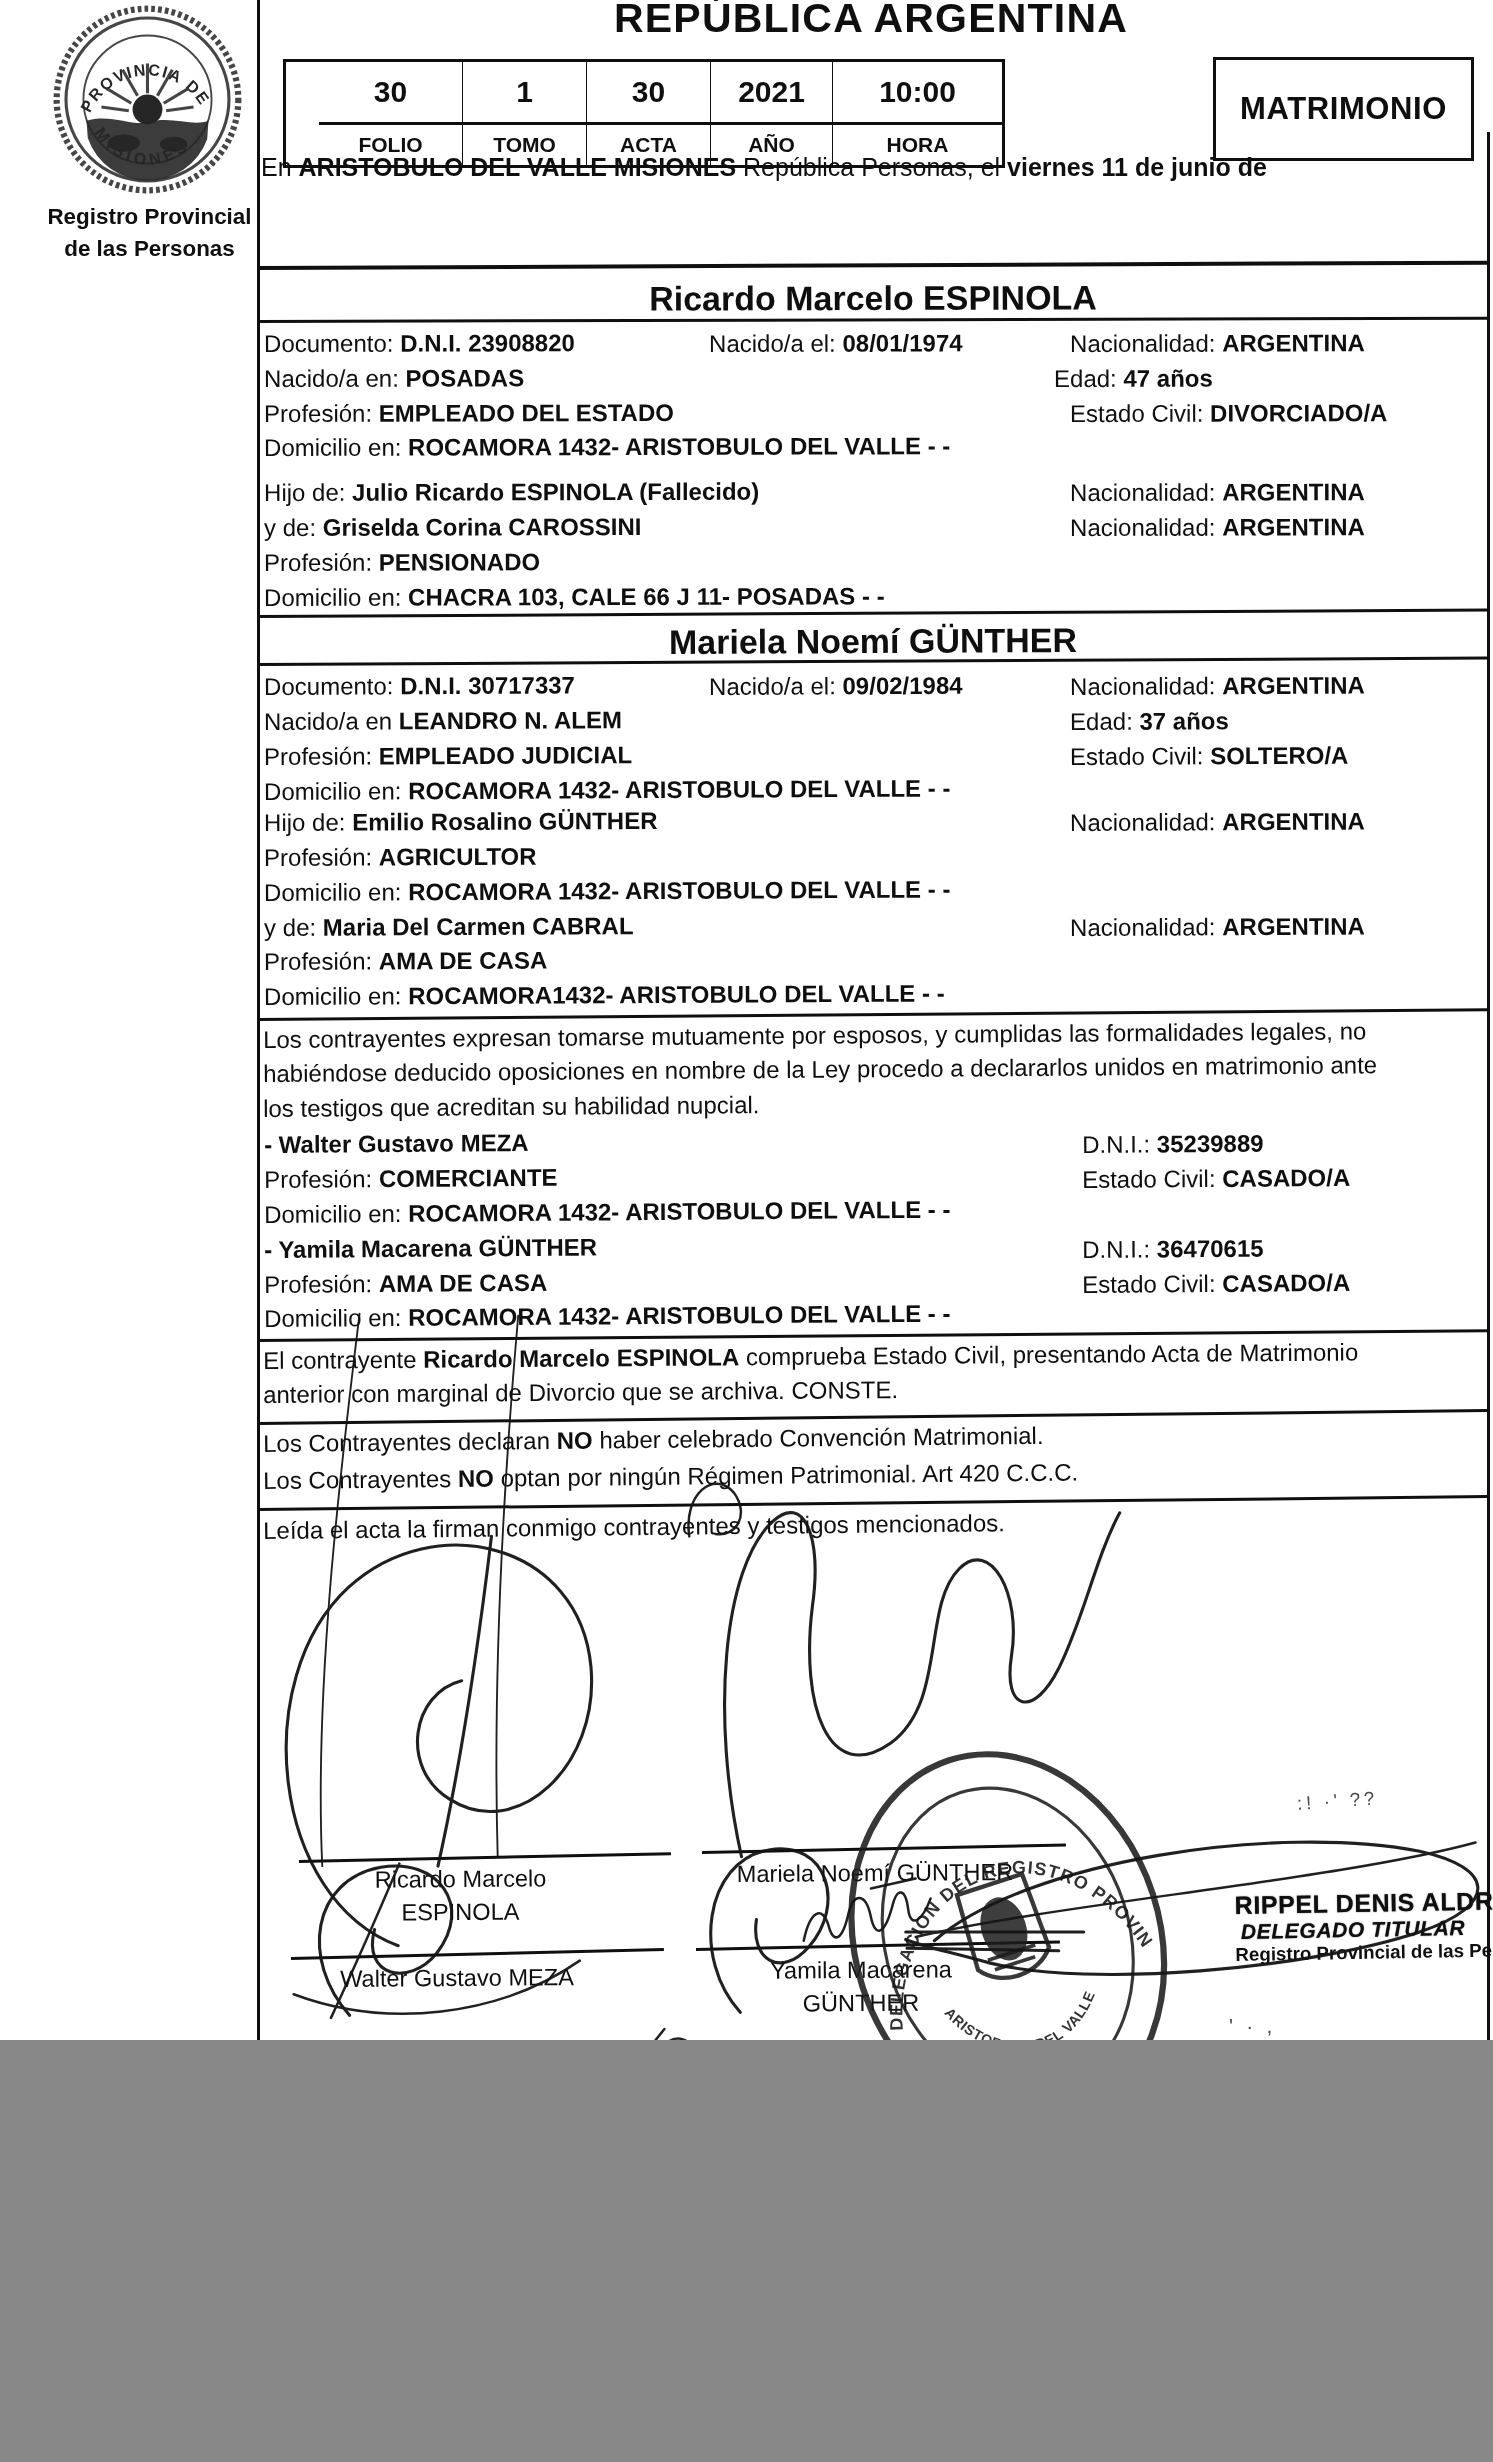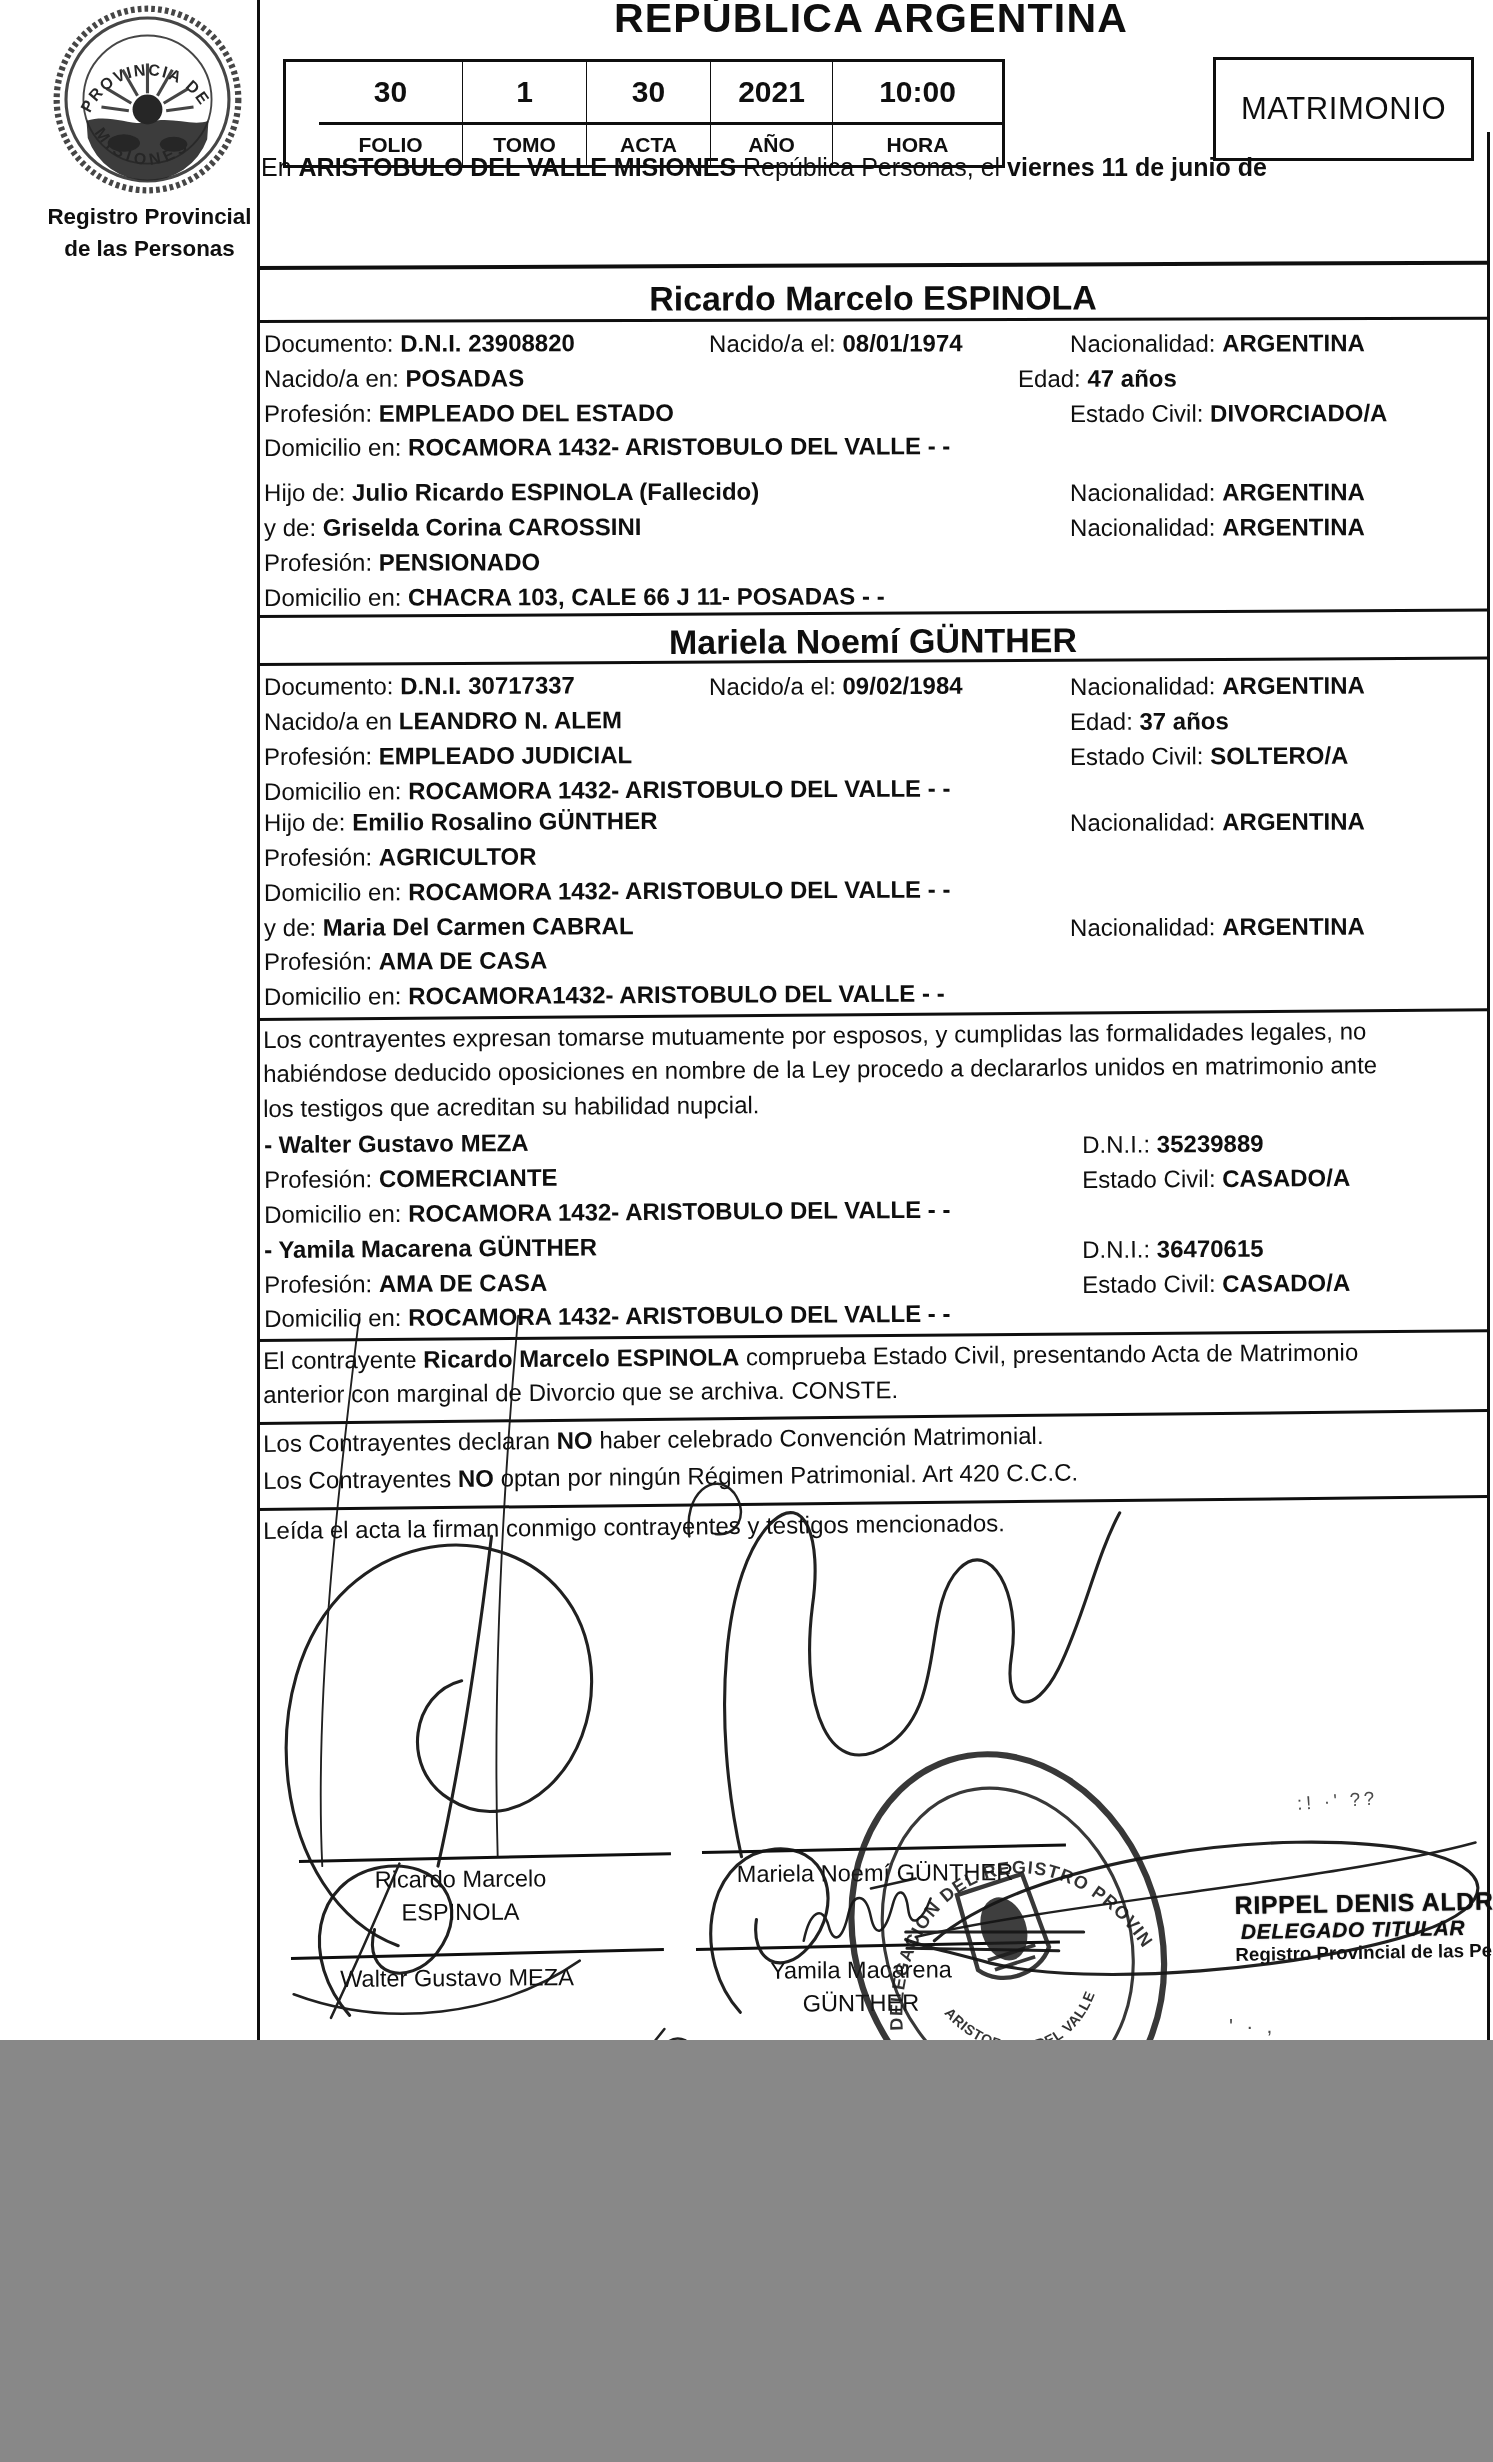--- a/index.html
+++ b/index.html
@@ -23,7 +23,7 @@
   .idx .v{font-size:30px;font-weight:700;border-bottom:3.1px solid #0f0f0f;}
   .idx .l{font-size:21px;font-weight:700;}
   .mat-box{position:absolute;left:1213px;top:57px;width:255px;height:98px;border:3.1px solid #0f0f0f;
-           display:flex;align-items:center;justify-content:center;font-size:31px;font-weight:400;letter-spacing:0.6px;}
+           display:flex;align-items:center;justify-content:center;font-size:31px;font-weight:700;letter-spacing:0.6px;}
   .sig-label{position:absolute;font-size:23.6px;text-align:center;white-space:nowrap;}
   .official{position:absolute;text-align:center;white-space:nowrap;transform:rotate(-1deg);}
   .official .o1{font-size:25px;font-weight:700;letter-spacing:0.6px;text-shadow:0 0 1.2px #333;}

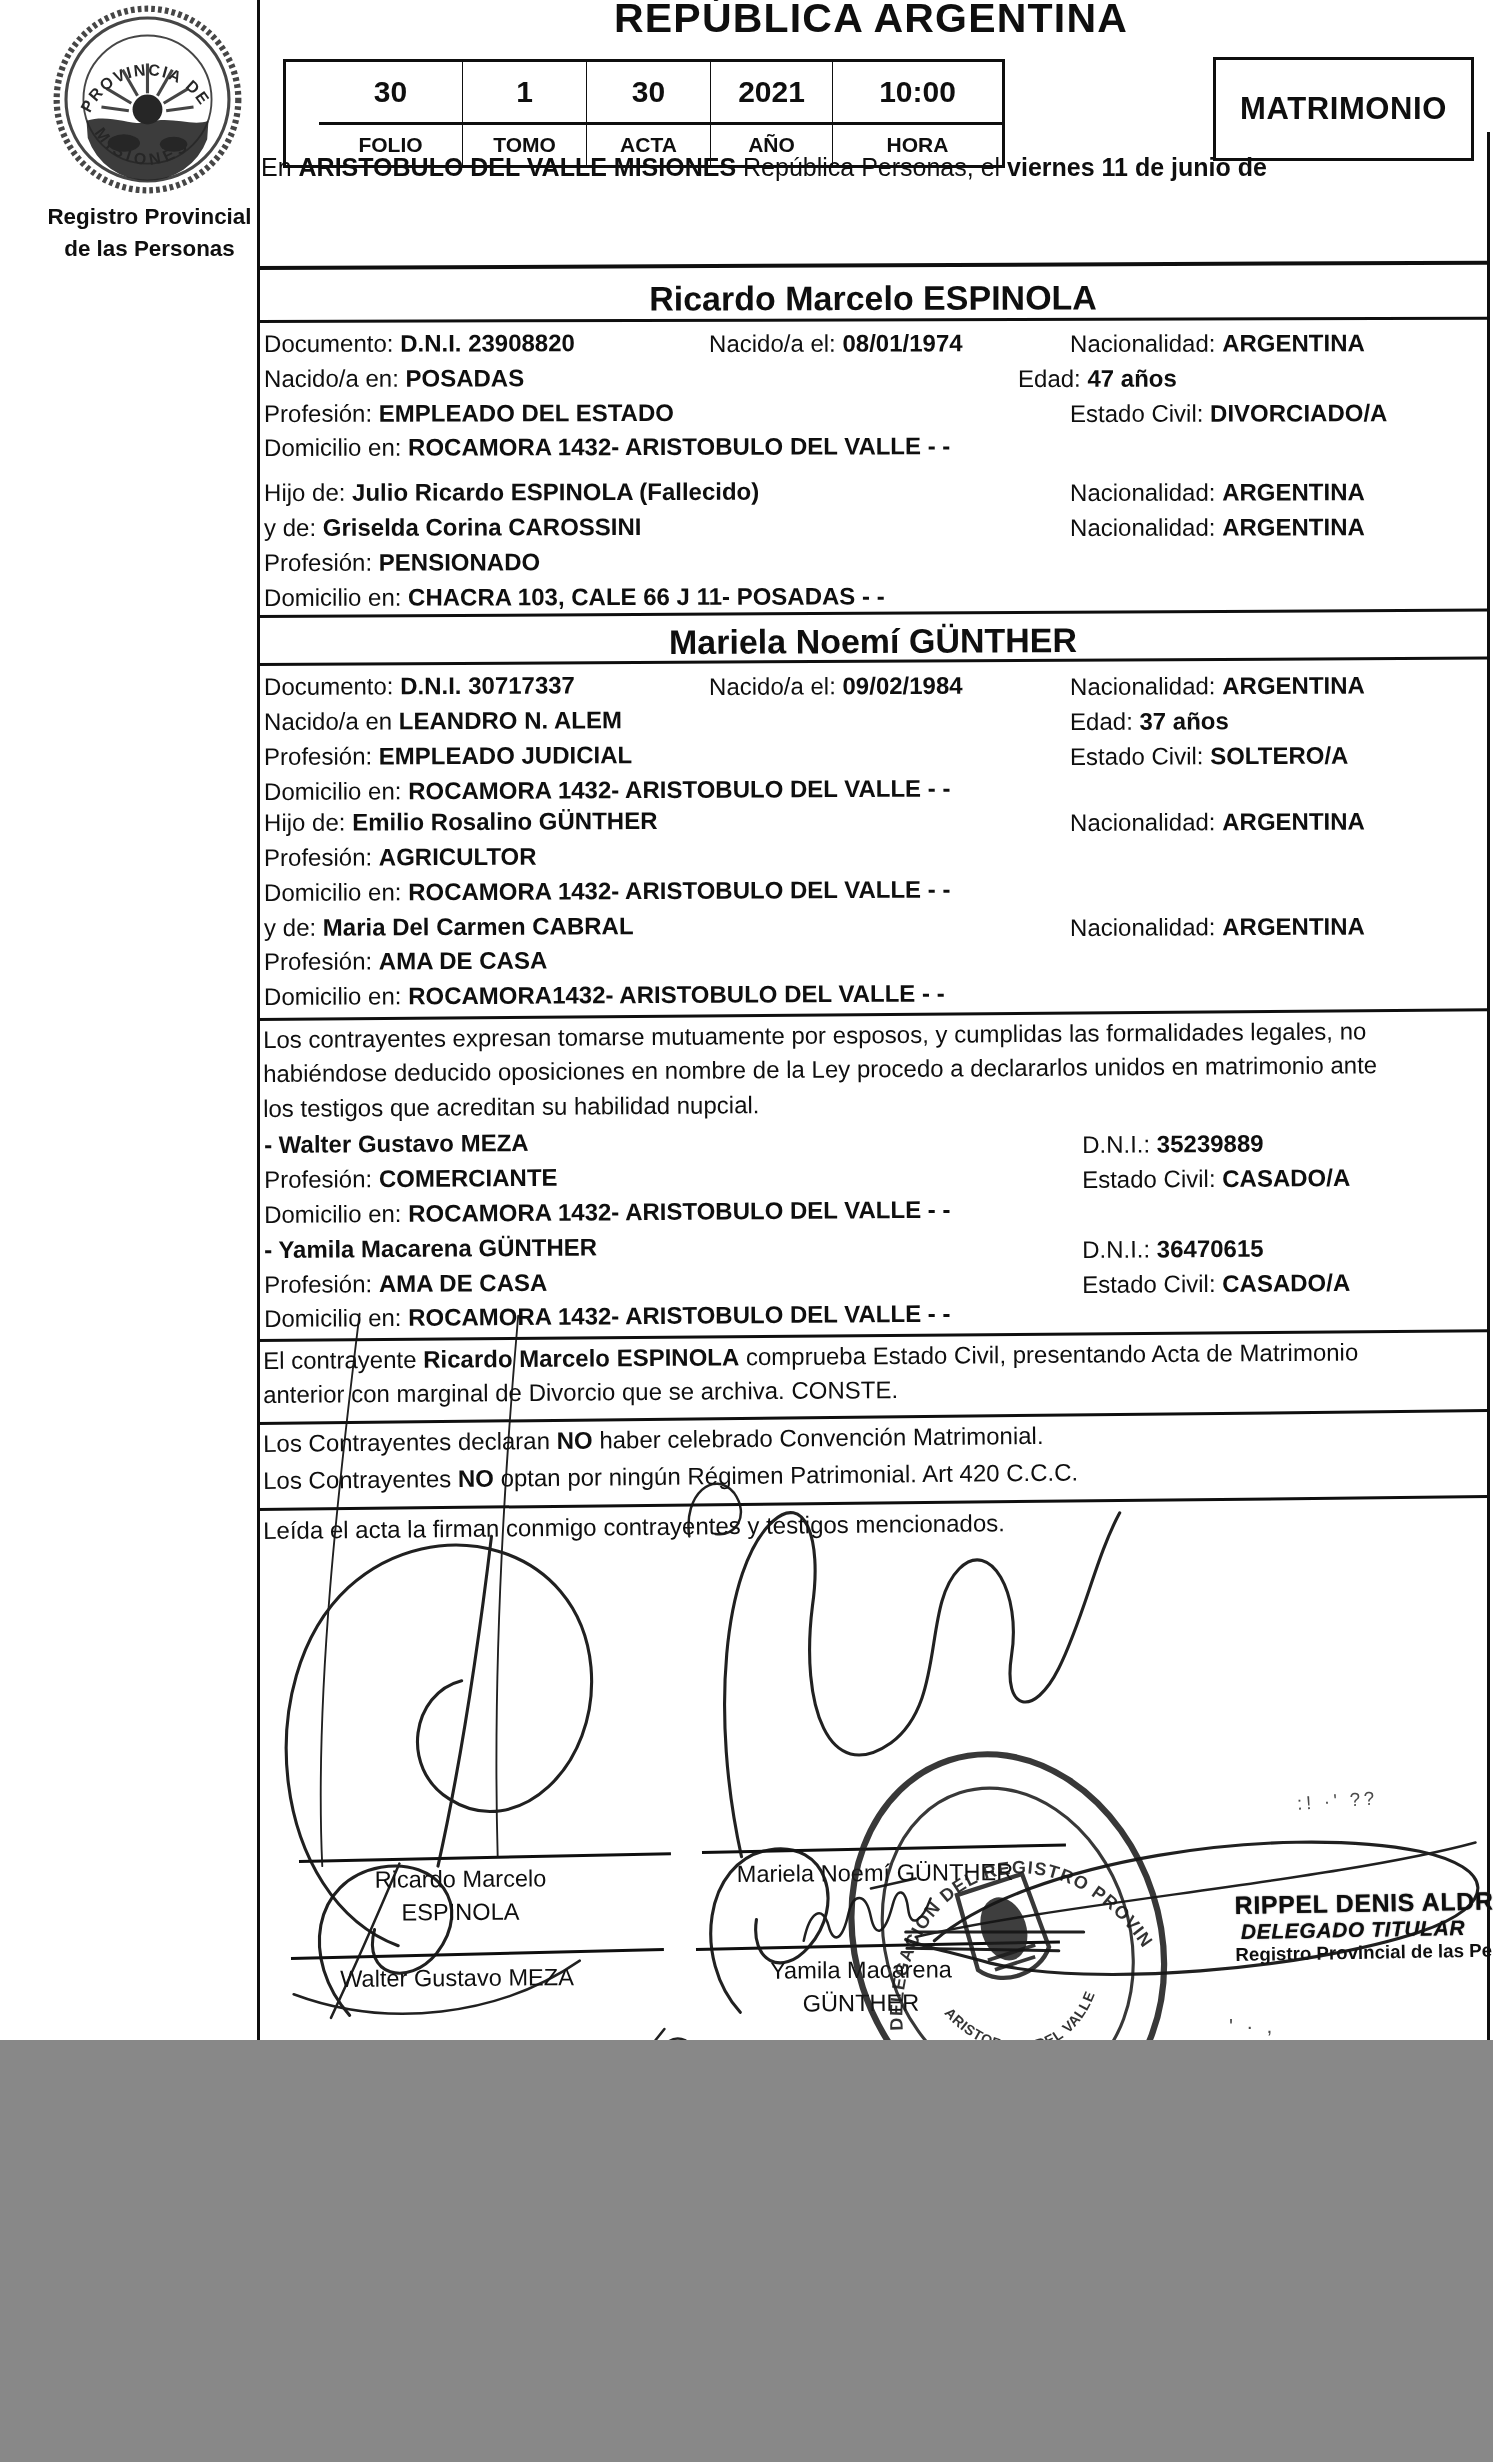--- a/index.html
+++ b/index.html
@@ -80,7 +80,7 @@
   <div class="ln rA" style="left:709px;top:331px;"><span>Nacido/a el: </span><b>08/01/1974</b></div>
   <div class="ln rA" style="left:1070px;top:331px;"><span>Nacionalidad: </span><b>ARGENTINA</b></div>
   <div class="ln rA" style="left:264px;top:366px;"><span>Nacido/a en: </span><b>POSADAS</b></div>
-  <div class="ln rA" style="left:1018px;top:366px;"><span>Edad: </span><b>47 años</b></div>
+  <div class="ln rA" style="left:1054px;top:366px;"><span>Edad: </span><b>47 años</b></div>
   <div class="ln rA" style="left:264px;top:401px;"><span>Profesión: </span><b>EMPLEADO DEL ESTADO</b></div>
   <div class="ln rA" style="left:1070px;top:401px;"><span>Estado Civil: </span><b>DIVORCIADO/A</b></div>
   <div class="ln rA" style="left:264px;top:435px;"><span>Domicilio en: </span><b>ROCAMORA 1432- ARISTOBULO DEL VALLE - -</b></div>

